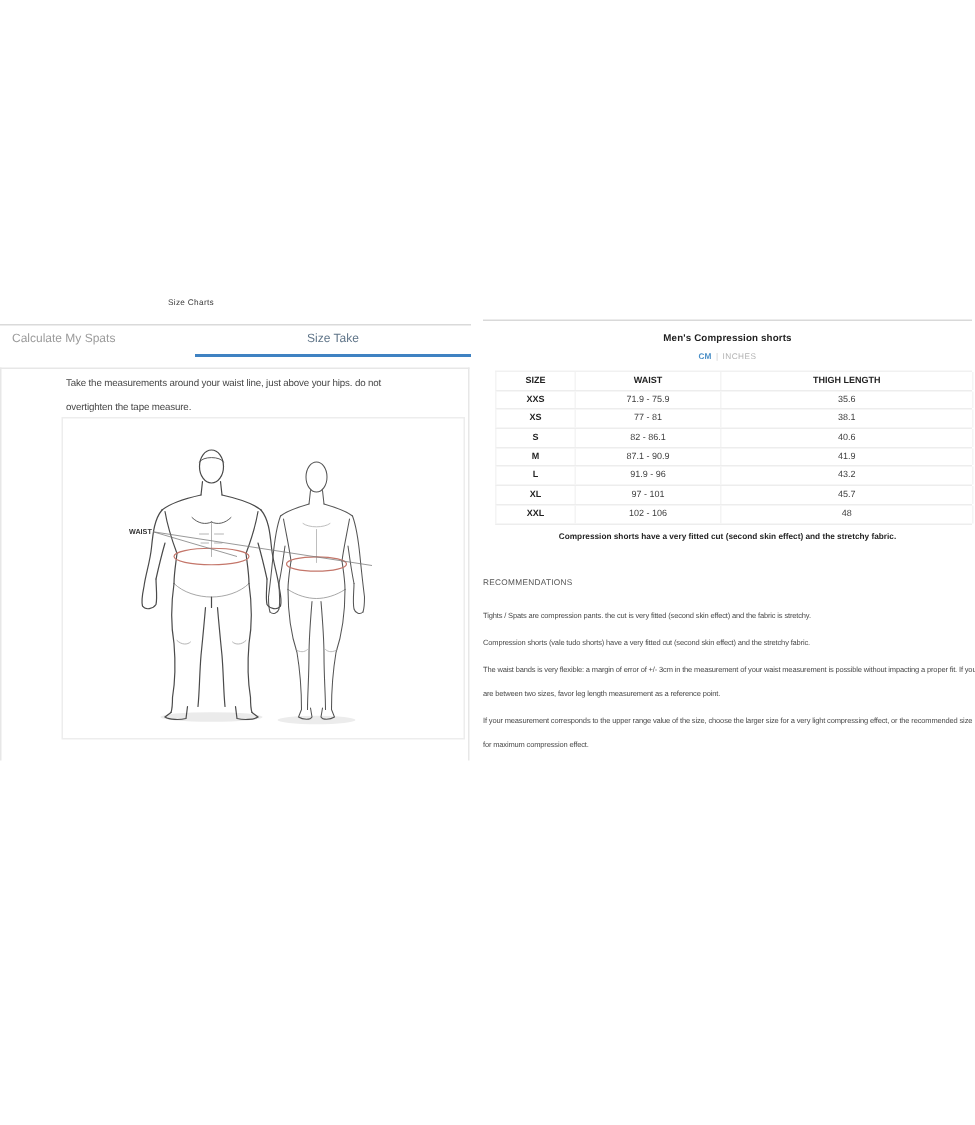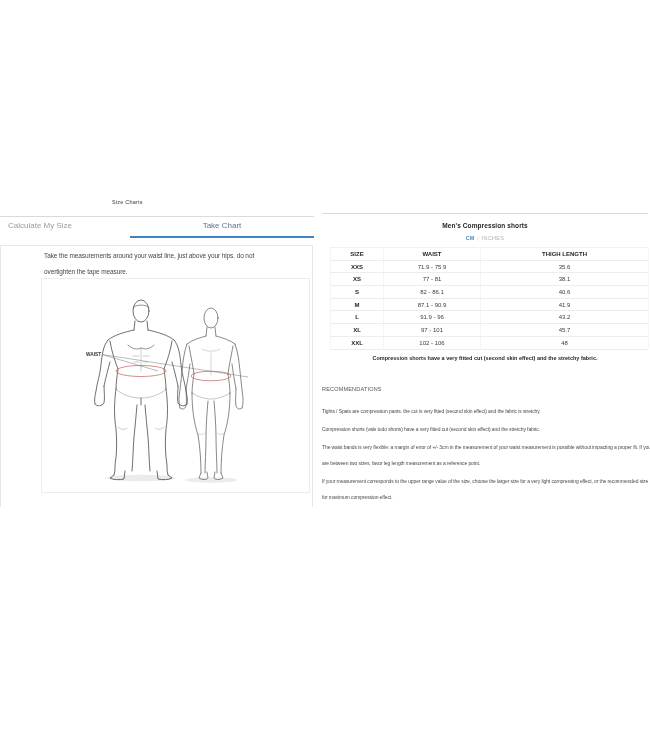--- a/index.html
+++ b/index.html
@@ -59,7 +59,7 @@
 
 <div class="abs tab-bar">
   <div class="tab tab-left">
-    <span>Calculate My Size</span>
+    <span>Calculate My Spats</span>
   </div>
   <div class="tab tab-right">
     <span>Take Chart</span>

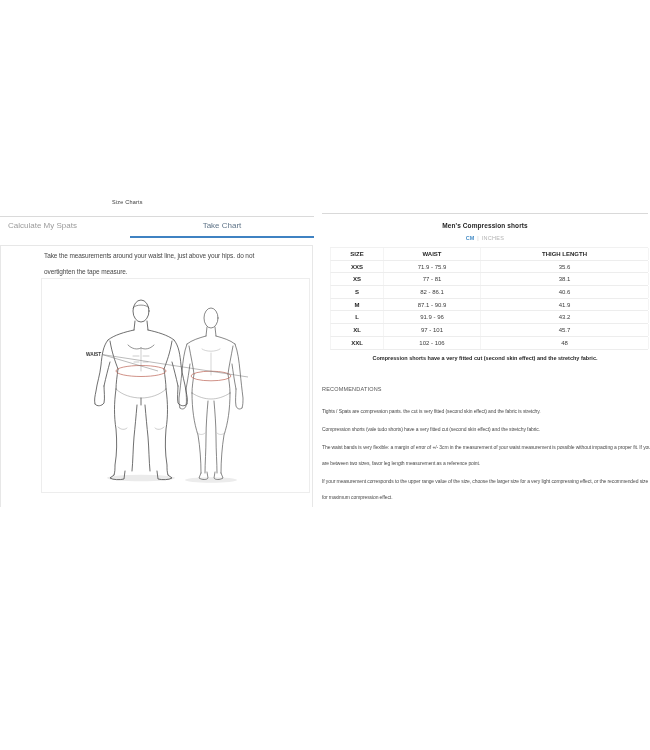--- a/index.html
+++ b/index.html
@@ -62,7 +62,7 @@
     <span>Calculate My Spats</span>
   </div>
   <div class="tab tab-right">
-    <span>Take Chart</span>
+    <span>Size Take</span>
   </div>
 </div>
 

